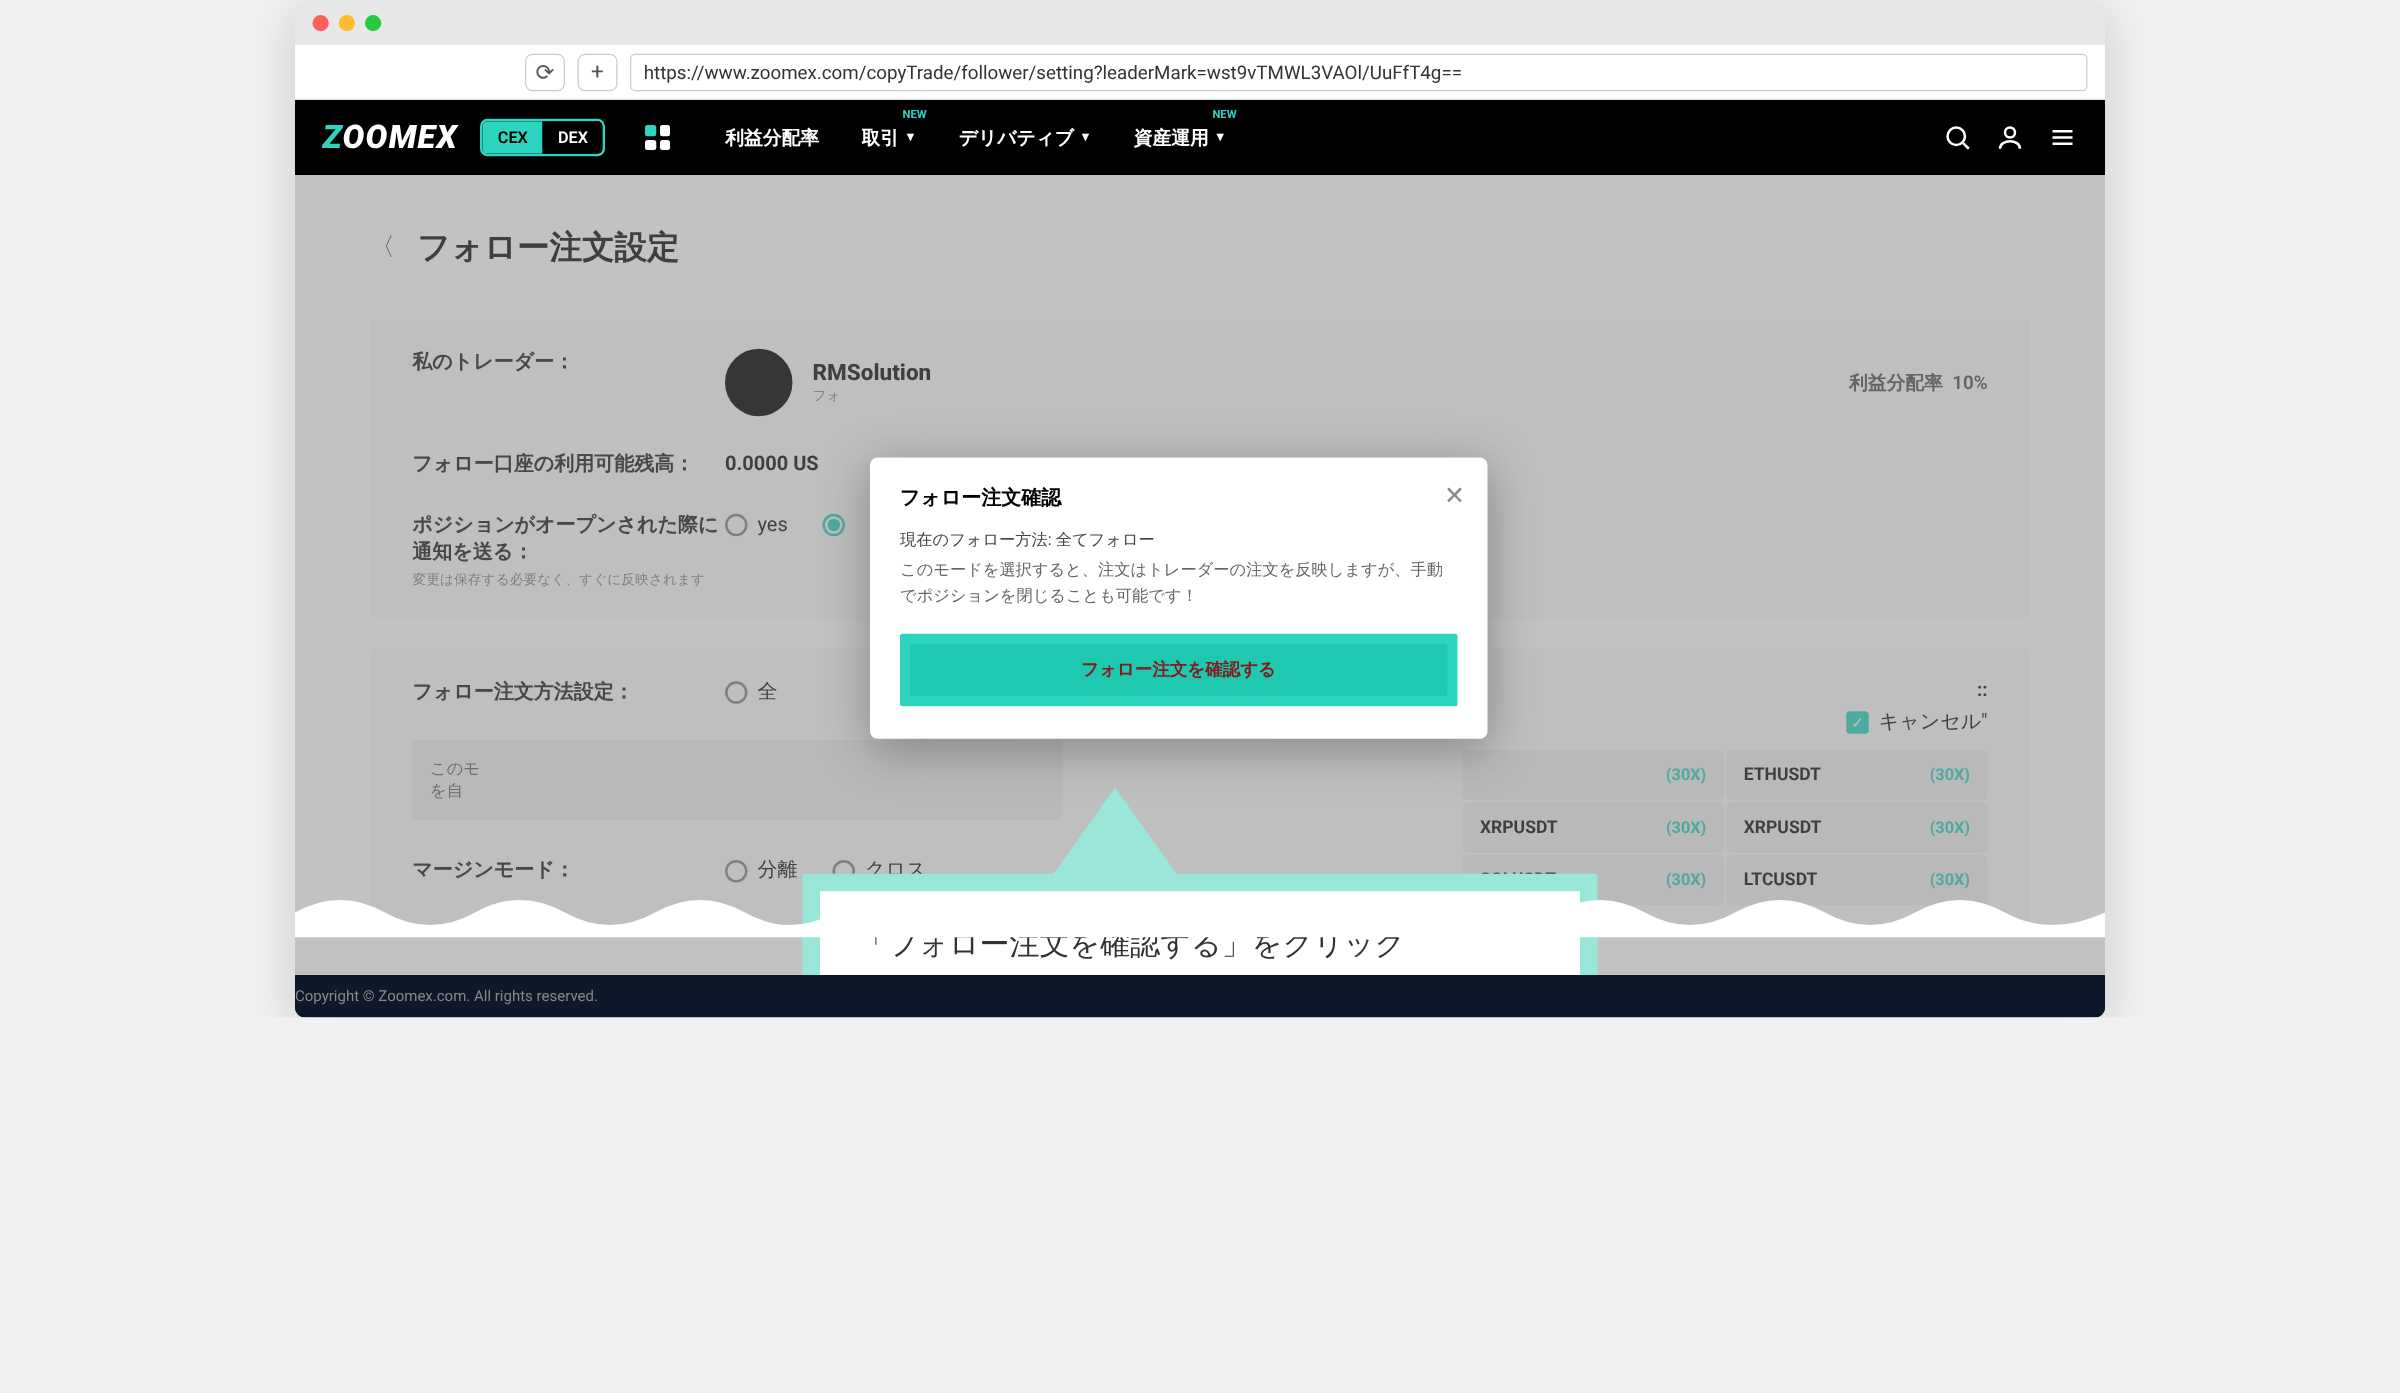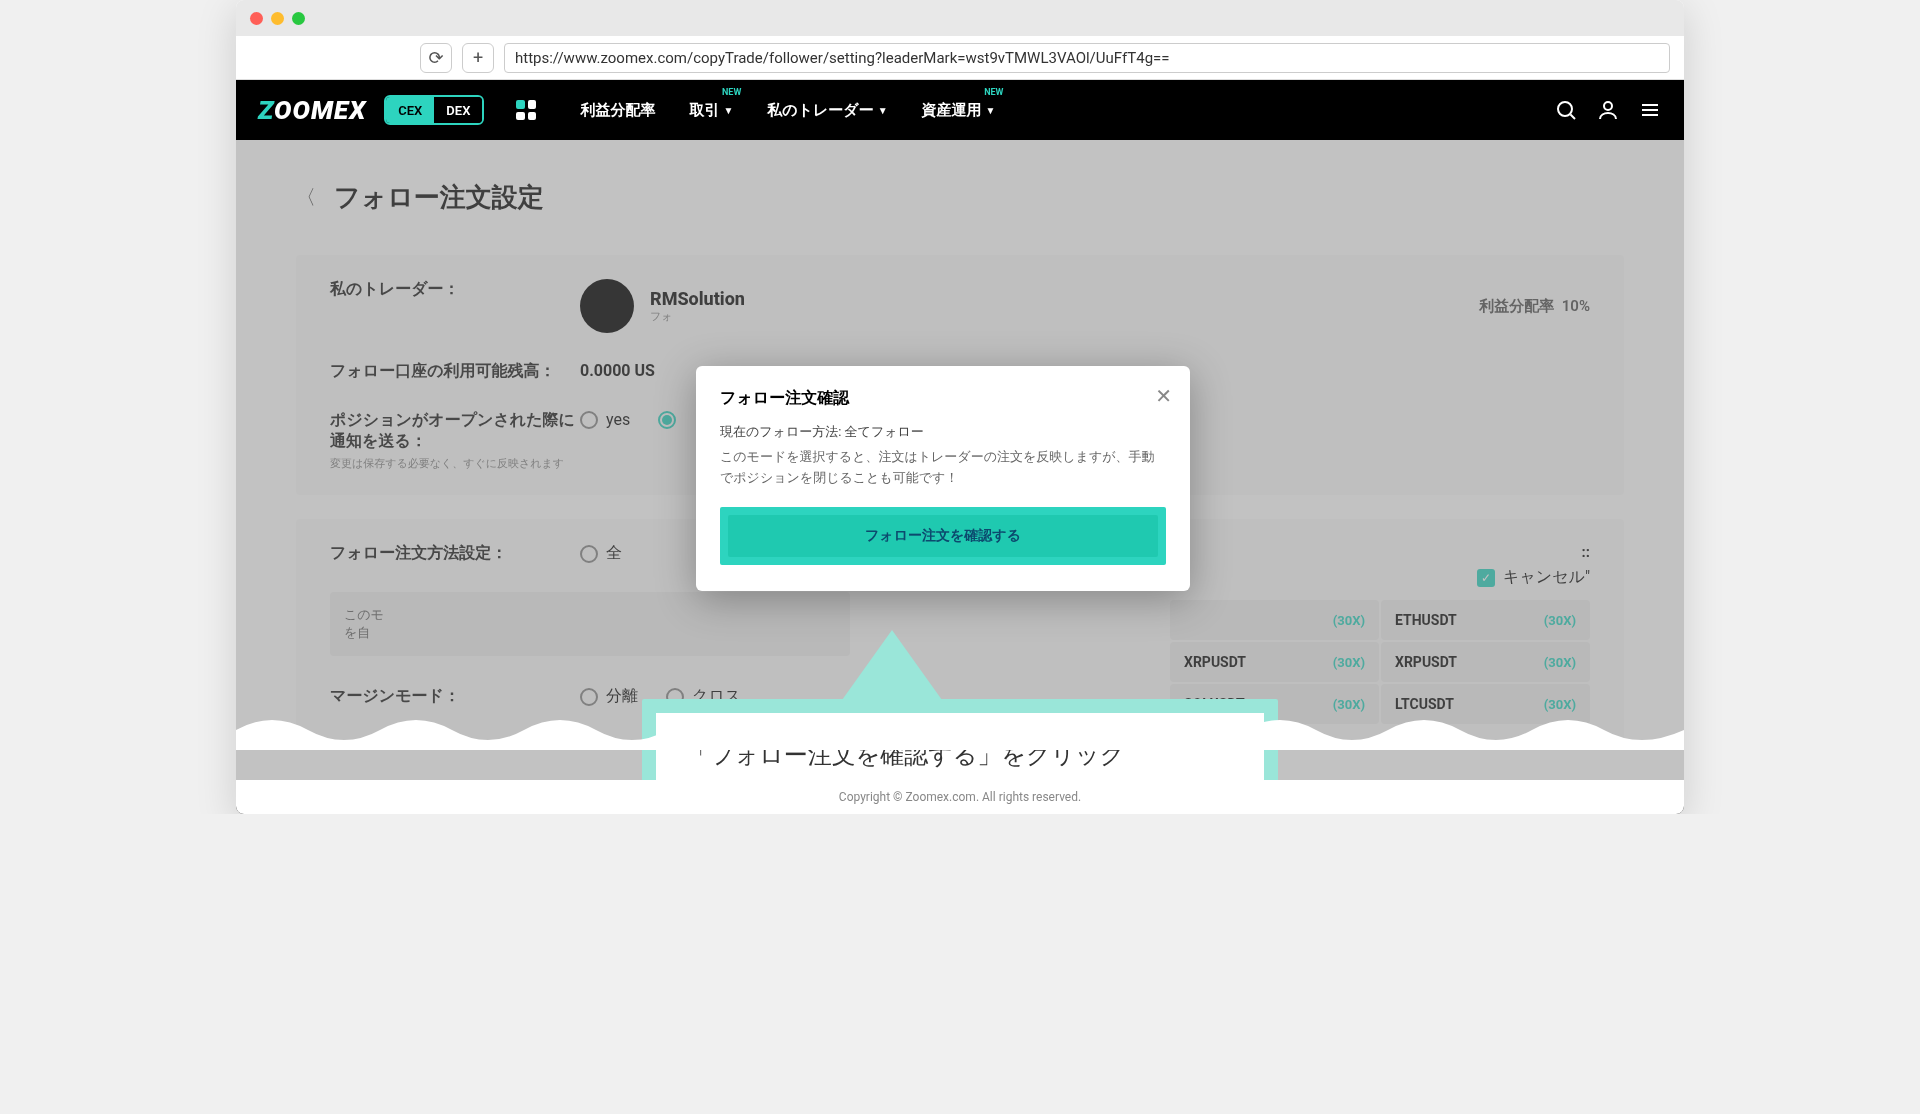--- a/index.html
+++ b/index.html
@@ -120,7 +120,7 @@
             <span class="new-badge">NEW</span>
           </div>
         <div class="navlink">
-            <span>私のトレーダー</span>
+            <span>デリバティブ</span>
             <span class="caret">▼</span>
           </div>
         <div class="navlink">

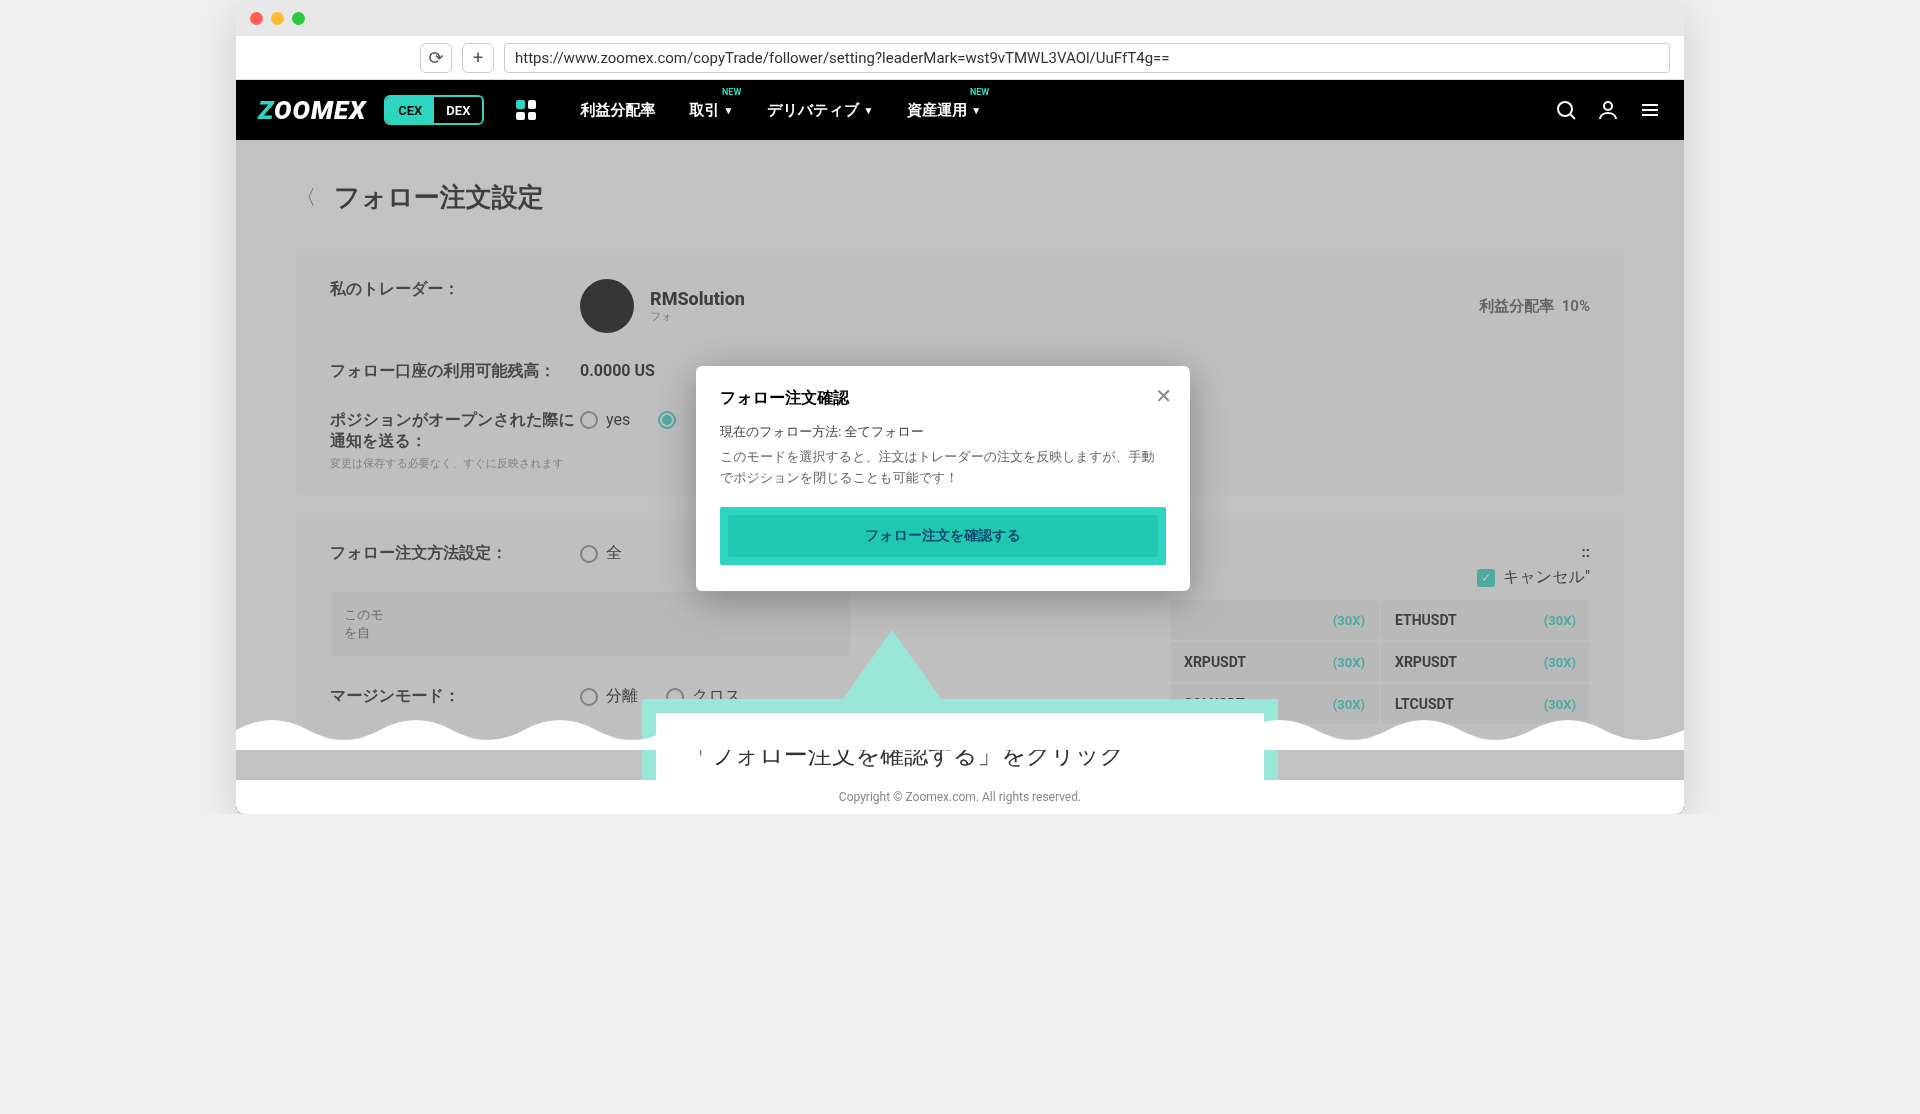--- a/index.html
+++ b/index.html
@@ -68,7 +68,7 @@
 .modal-line{font-size:13px;color:#444;margin-bottom:6px}
 .modal-desc{font-size:13px;color:#666;line-height:1.6;margin-bottom:18px}
 .modal-btn-wrap{background:#2dd4bf;padding:8px;border-radius:2px}
-.modal-btn{background:#1fc9b0;color:#0c4a6e;font-size:14px;font-weight:700;text-align:center;padding:12px;cursor:pointer;border-radius:2px}
+.modal-btn{background:#1fc9b0;color:#7f1d1d;font-size:14px;font-weight:700;text-align:center;padding:12px;cursor:pointer;border-radius:2px}
 .callout{position:absolute;top:490px;left:406px;width:636px;z-index:25}
 .callout-arrow{width:0;height:0;border-left:50px solid transparent;border-right:50px solid transparent;border-bottom:70px solid #9ae6d9;margin-left:200px;margin-bottom:-1px}
 .callout-box{background:#9ae6d9;padding:14px;border-radius:2px}

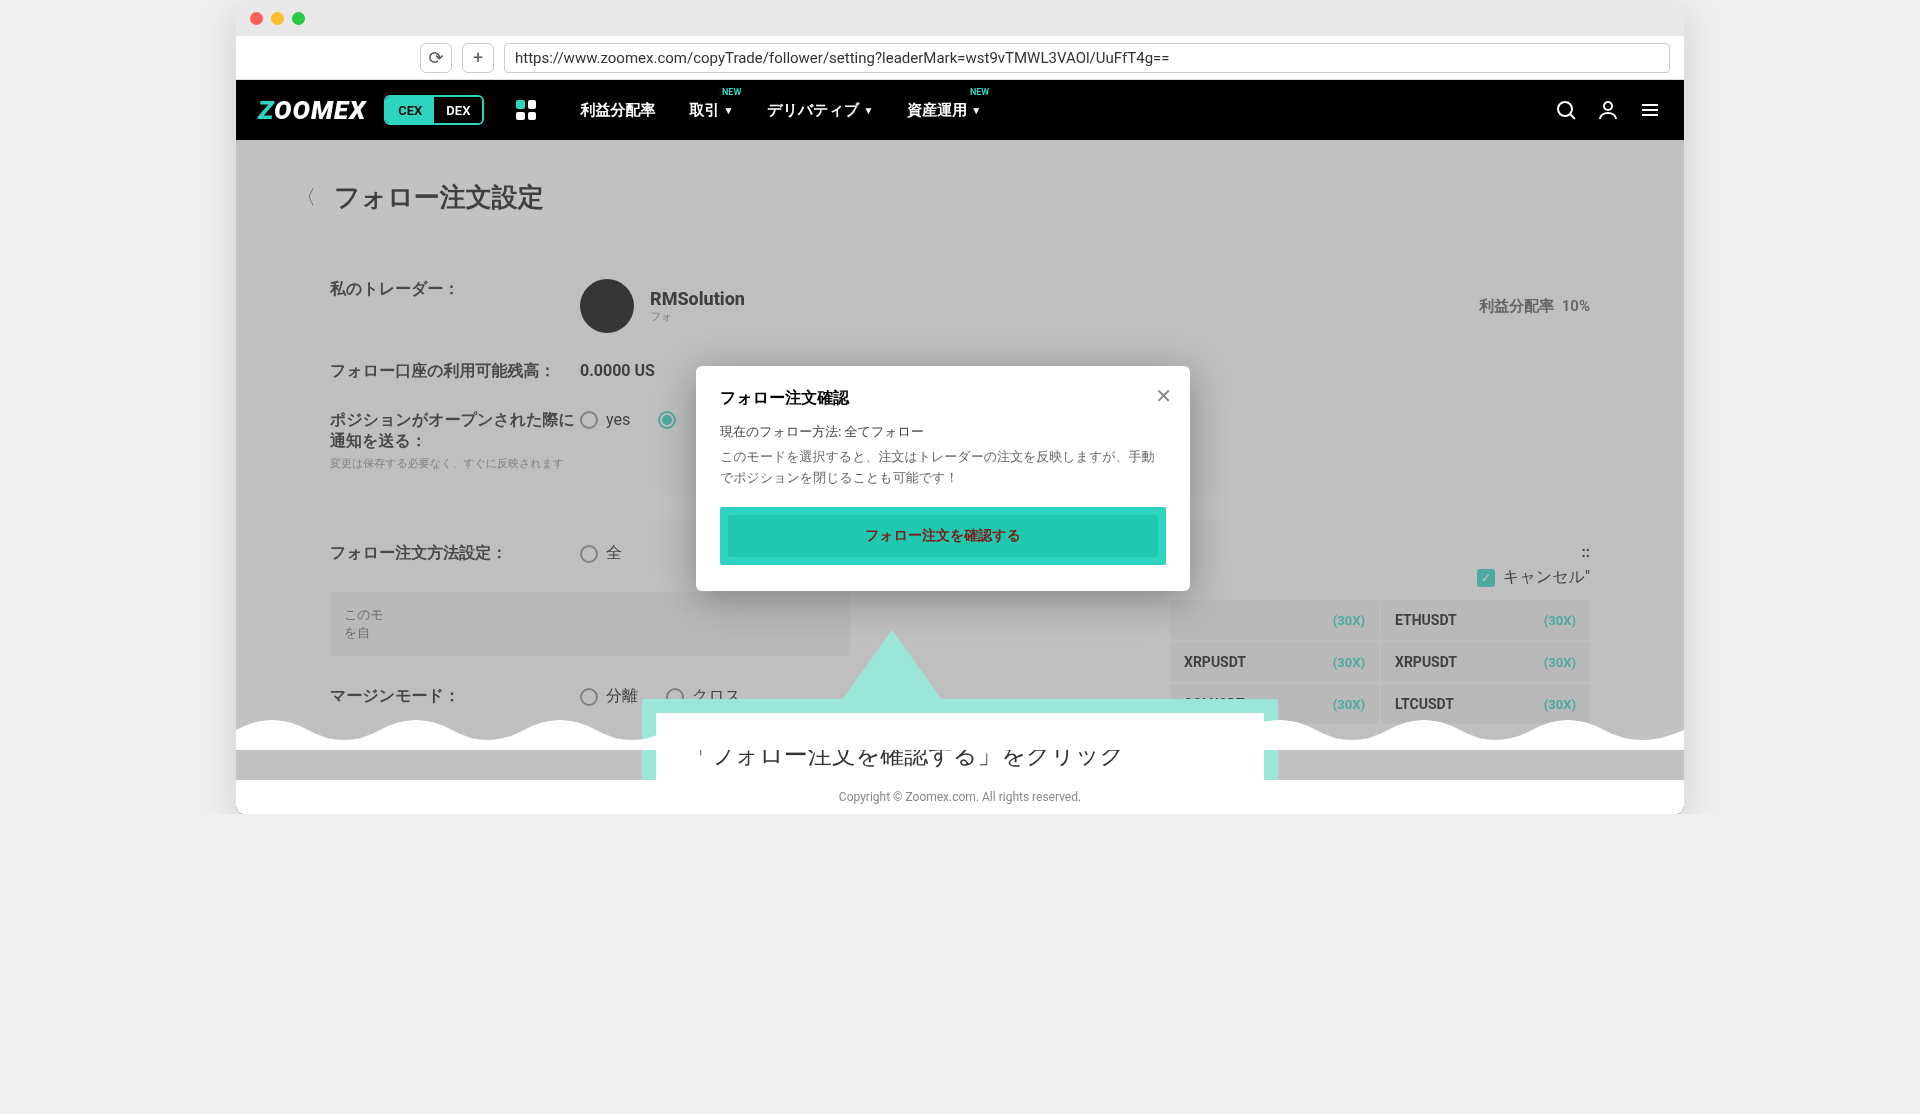--- a/index.html
+++ b/index.html
@@ -73,7 +73,7 @@
 .callout-arrow{width:0;height:0;border-left:50px solid transparent;border-right:50px solid transparent;border-bottom:70px solid #9ae6d9;margin-left:200px;margin-bottom:-1px}
 .callout-box{background:#9ae6d9;padding:14px;border-radius:2px}
 .callout-inner{background:#fff;padding:26px 30px;font-size:24px;color:#333}
-.footer{height:34px;background:#ffffff;color:#888;font-size:12px;display:flex;align-items:center;justify-content:center}
+.footer{height:34px;background:#0f172a;color:#888;font-size:12px;display:flex;align-items:center;justify-content:flex-start}
 .wave{position:absolute;bottom:30px;left:0;right:0;height:40px;z-index:30}
 .wave svg{width:100%;height:100%}
 </style>

